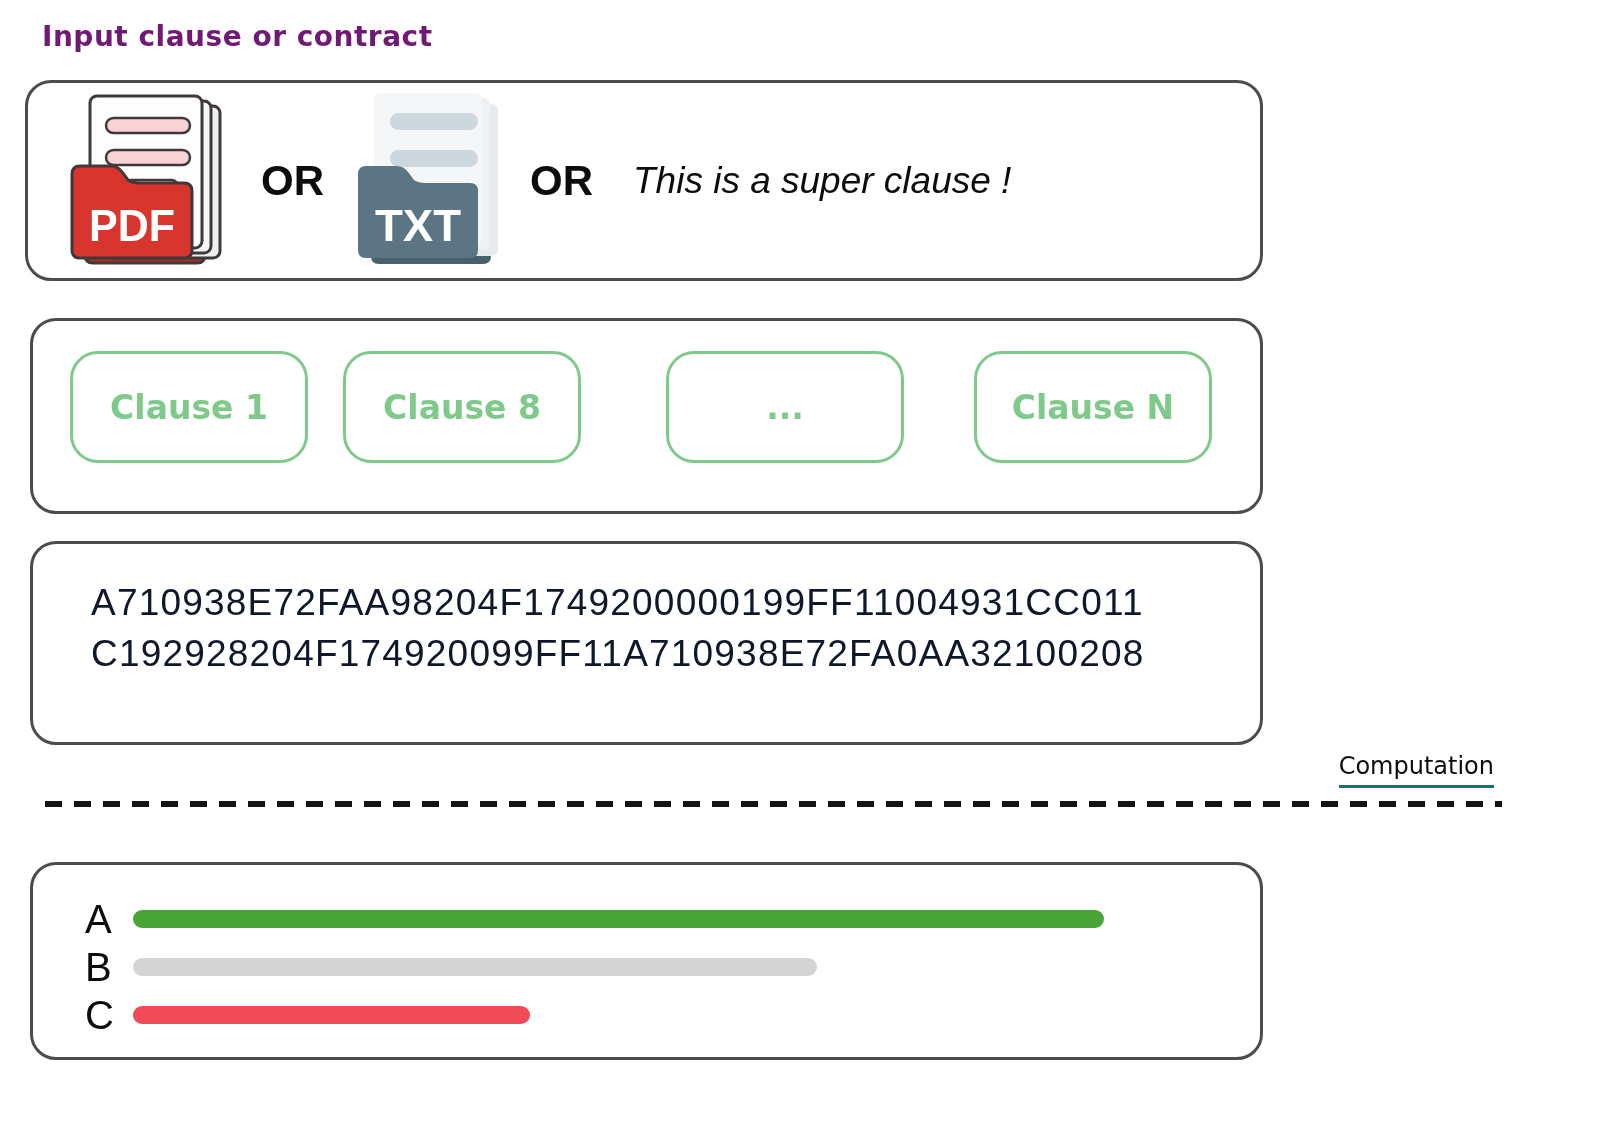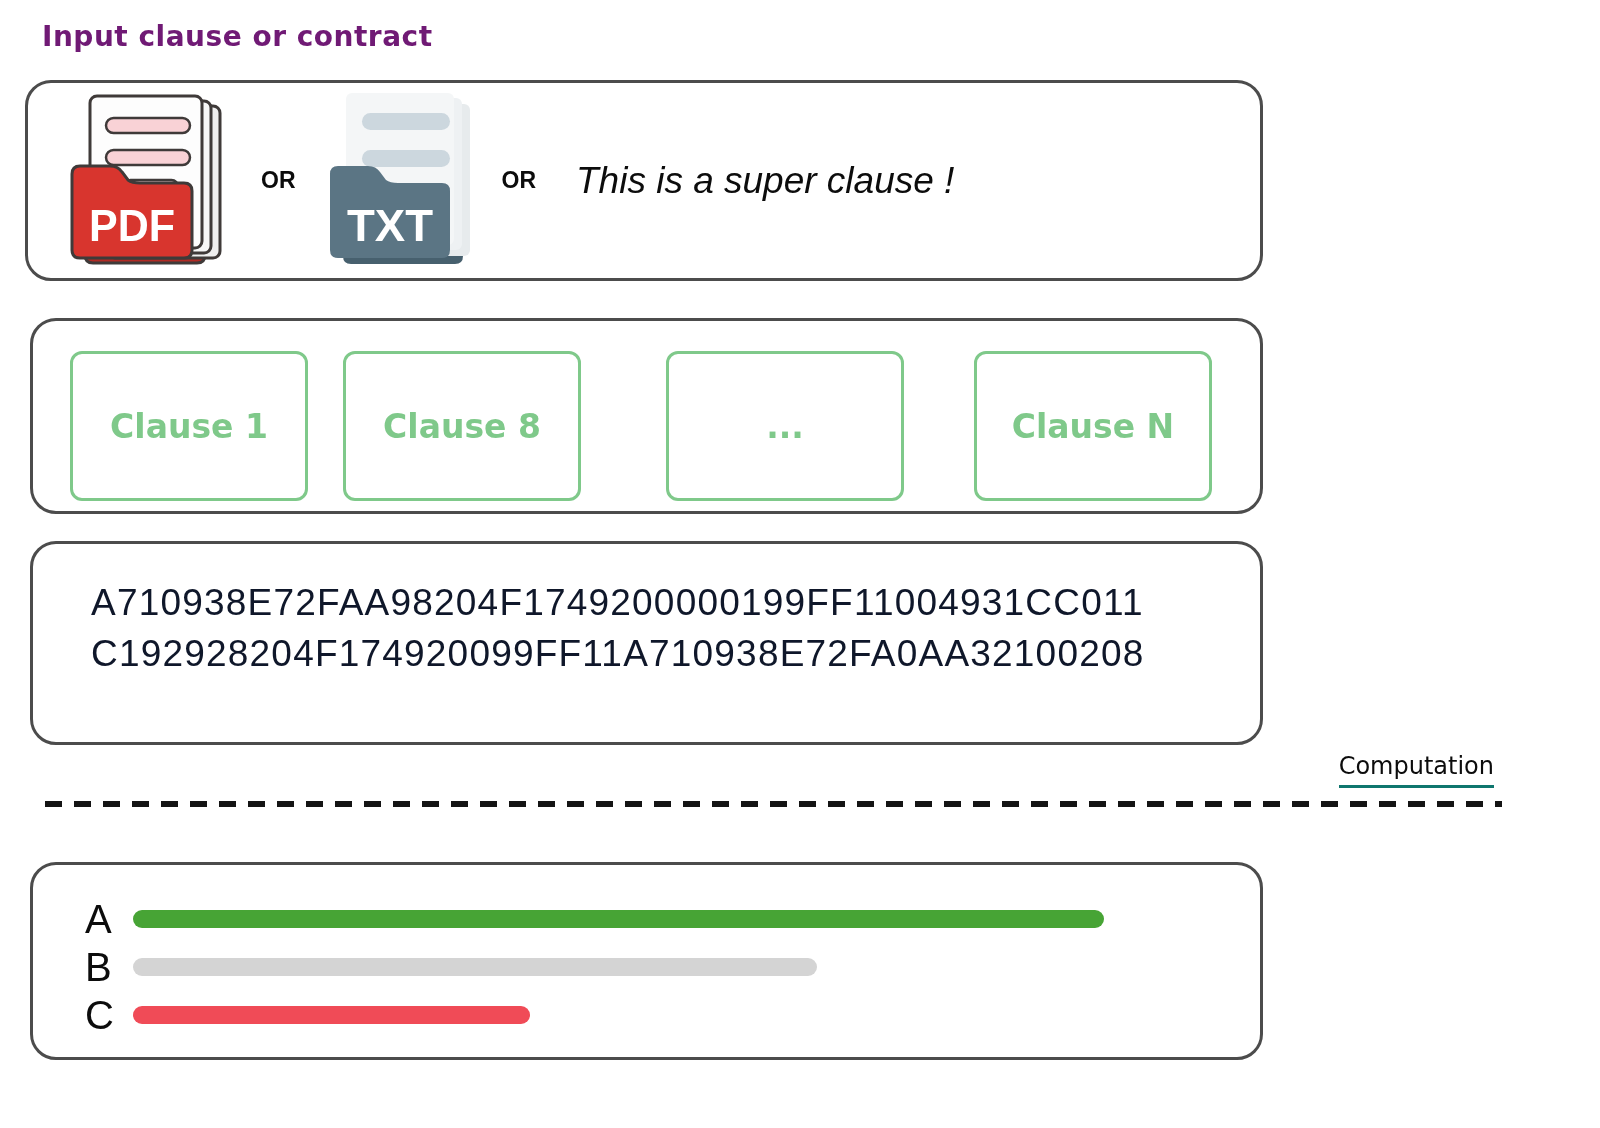--- a/index.html
+++ b/index.html
@@ -19,7 +19,7 @@
   
   .input-box{left:25px;top:80px;width:1238px;height:201px;display:flex;align-items:center;padding:0 18px 0 34px;}
   .file-icon{flex:0 0 auto;}
-  .or-label{font-family:"Liberation Sans",sans-serif;font-weight:800;font-size:23px;color:#0c0c0c;margin:0 24px;}
+  .or-label{font-family:"Liberation Sans",sans-serif;font-weight:800;font-size:42px;color:#0c0c0c;margin:0 24px;}
   .or-label.second{margin:0 26px 0 22px;}
   .example-text{font-family:"Liberation Sans",sans-serif;font-style:italic;font-weight:400;font-size:37px;color:#0c0c0c;white-space:nowrap;margin-left:14px;}
   .brut-tag{font-family:"Liberation Sans",sans-serif;font-weight:800;font-size:37px;color:#0c0c0c;white-space:nowrap;margin-left:30px;letter-spacing:-0.5px;}

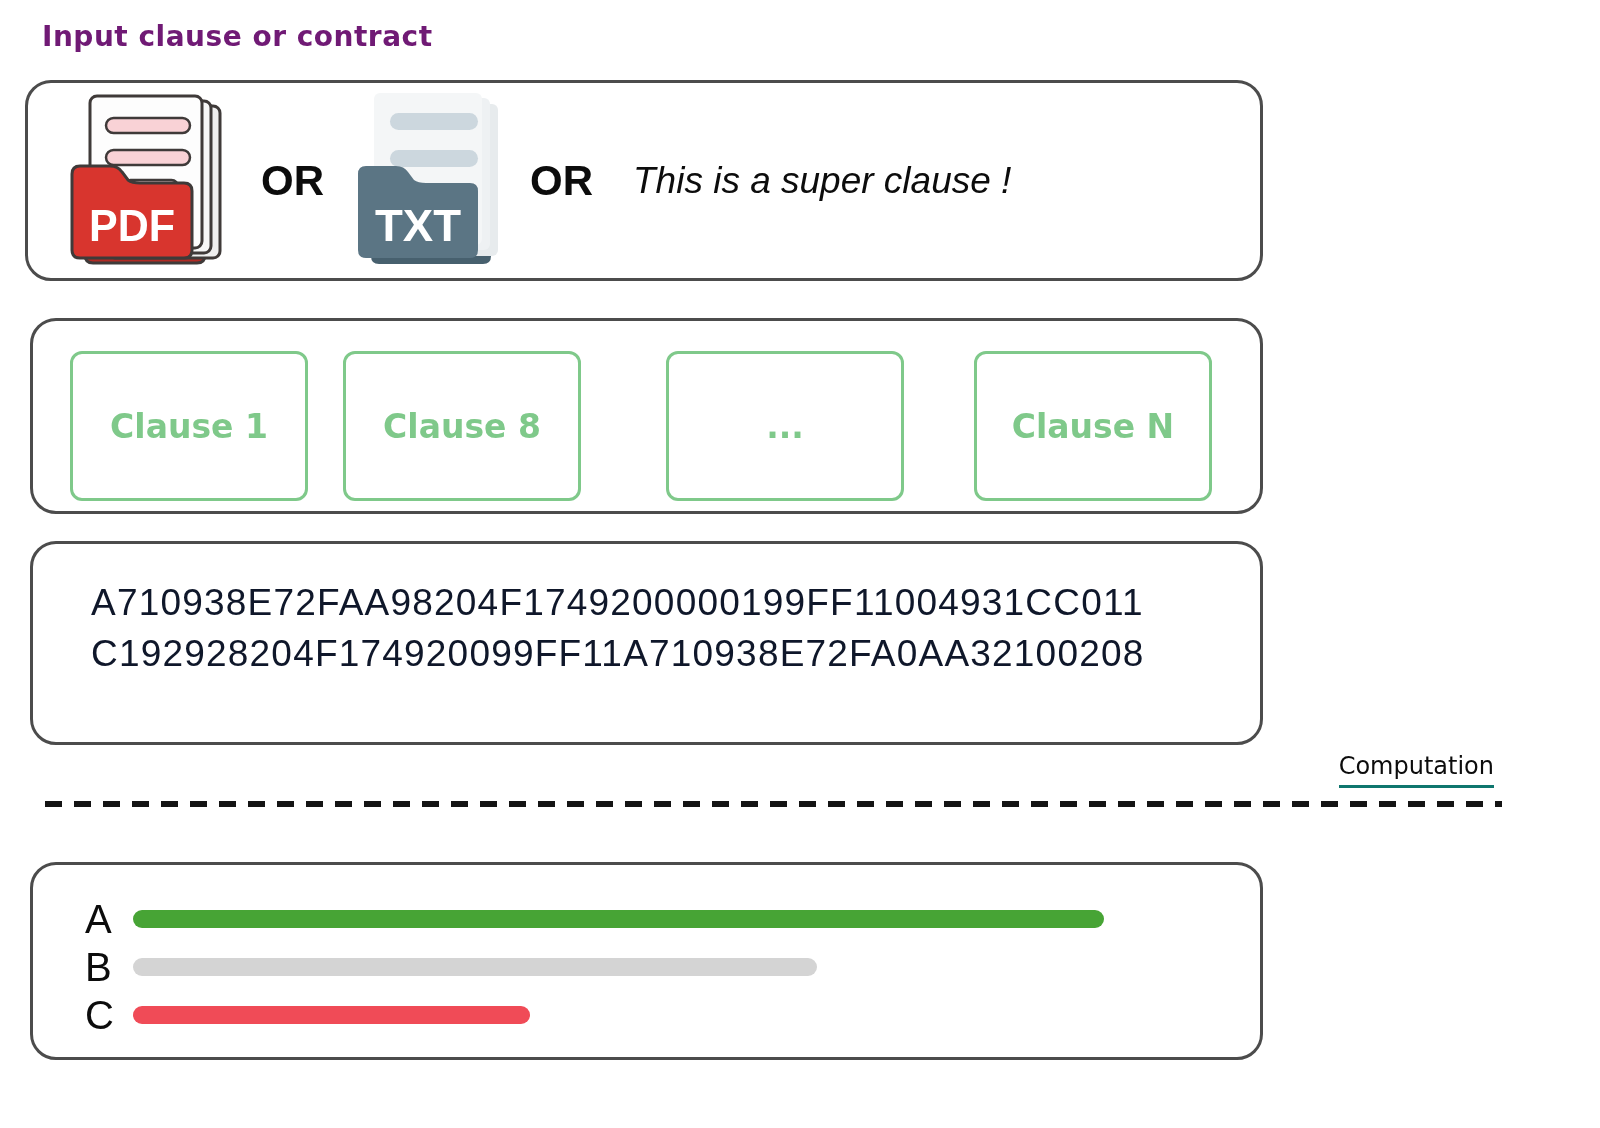--- a/index.html
+++ b/index.html
@@ -26,8 +26,8 @@
   
   .clauses-box{left:30px;top:318px;width:1233px;height:196px;}
   .clause-chip{
-    position:absolute;top:30px;width:238px;height:150px;box-sizing:border-box;
-    border:3px solid #7fc98a;border-radius:12px;color:#7fc98a;
+    position:absolute;top:30px;width:238px;height:112px;box-sizing:border-box;
+    border:3px solid #7fc98a;border-radius:28px;color:#7fc98a;
     font-family:"DejaVu Sans",sans-serif;font-weight:700;font-size:33px;
     display:flex;align-items:center;justify-content:center;background:#ffffff;
   }

